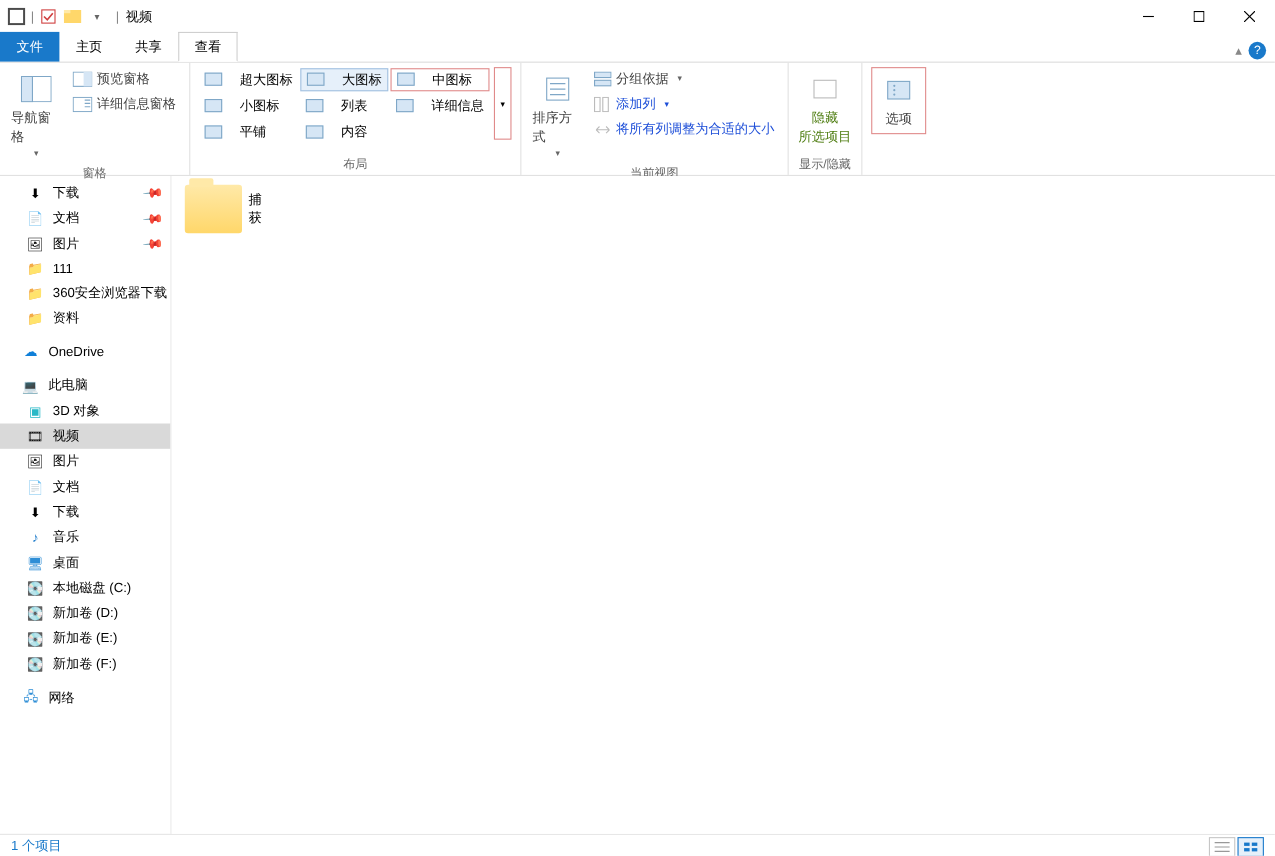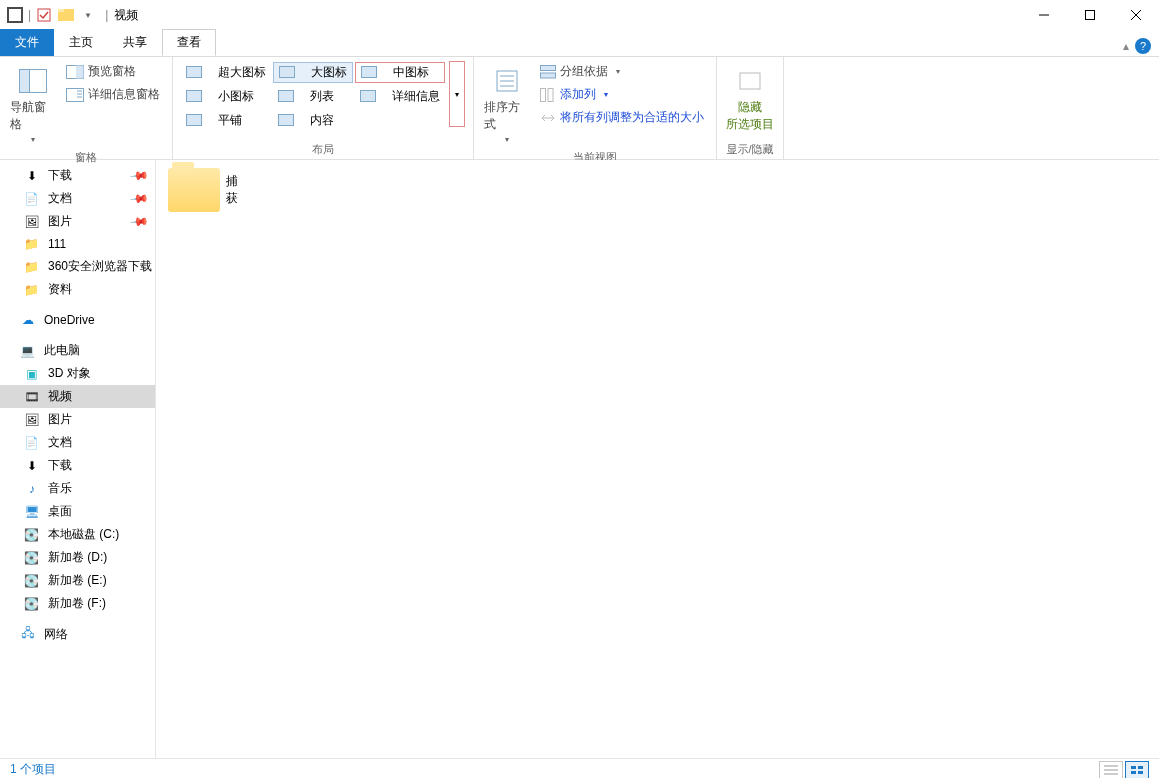--- a/index.html
+++ b/index.html
@@ -261,6 +261,22 @@
     <div class="glabel">显示/隐藏</div>
   </div>
 
+  <div class="rgroup" style="border-right:none;">
+    <div class="gbody">
+      <div class="bigbtn" style="border:1px solid #e08a8a;">
+        <div class="ic">
+            <svg width="24" height="20">
+              <rect x="2" y="2" width="20" height="16" fill="#d6e6f5" stroke="#7fa7c7"></rect>
+              <circle cx="8" cy="6" r="1" fill="#7fa7c7"></circle>
+              <circle cx="8" cy="10" r="1" fill="#7fa7c7"></circle>
+              <circle cx="8" cy="14" r="1" fill="#7fa7c7"></circle>
+            </svg>
+          </div>
+        <span>选项</span>
+      </div>
+    </div>
+    <div class="glabel">&nbsp;</div>
+  </div>
 </div>
 
 <div class="body">

